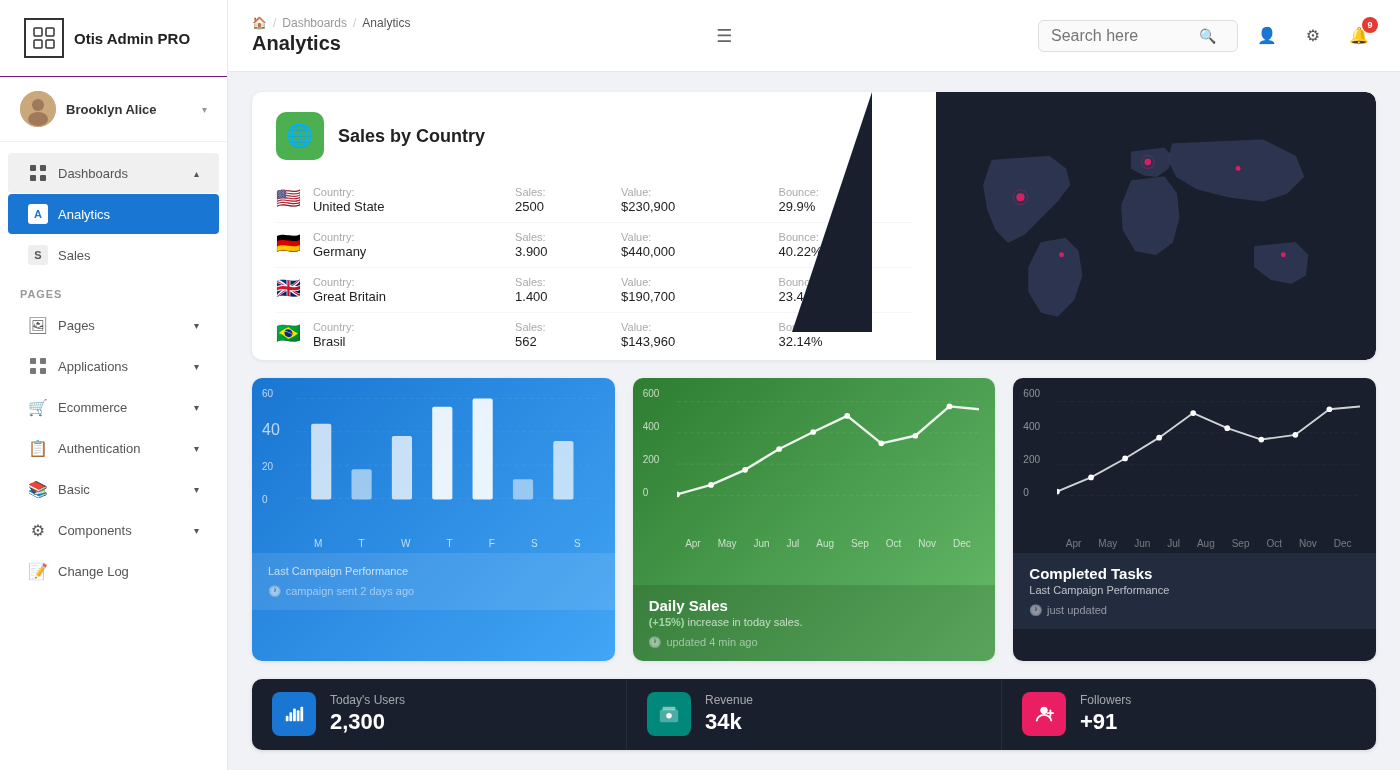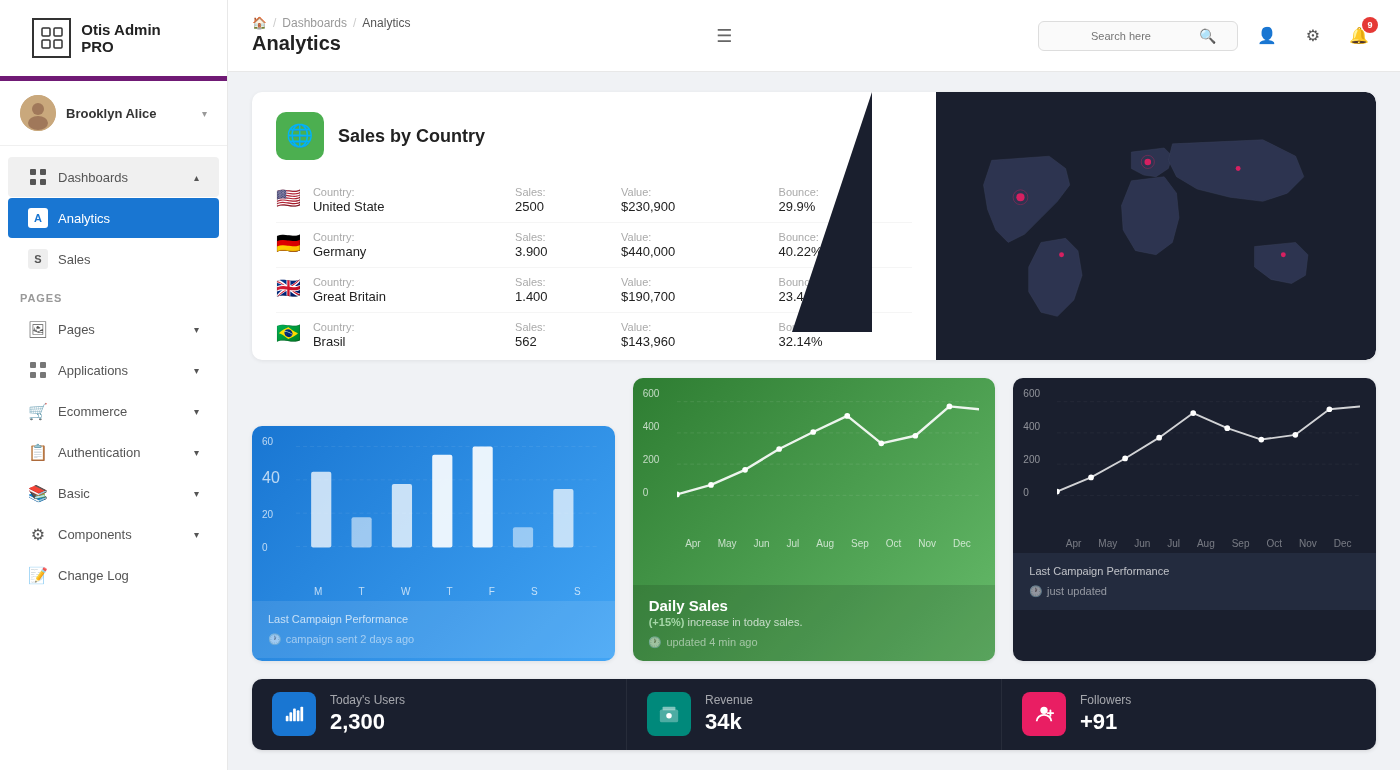--- a/index.html
+++ b/index.html
@@ -11,7 +11,7 @@
       border-right: 1px solid #e8e8e8; overflow-y: auto;
     }
     .sidebar-logo {
-      display: flex; align-items: center; gap: 10px; padding: 18px 32px; border-bottom: 5px solid #701a75;
+      display: flex; align-items: center; gap: 10px; padding: 18px 24px; border-bottom: 1px solid #701a75;
     }
     .logo-icon {
       width: 40px; height: 40px; border: 2px solid #333; display: flex; align-items: center; justify-content: center;

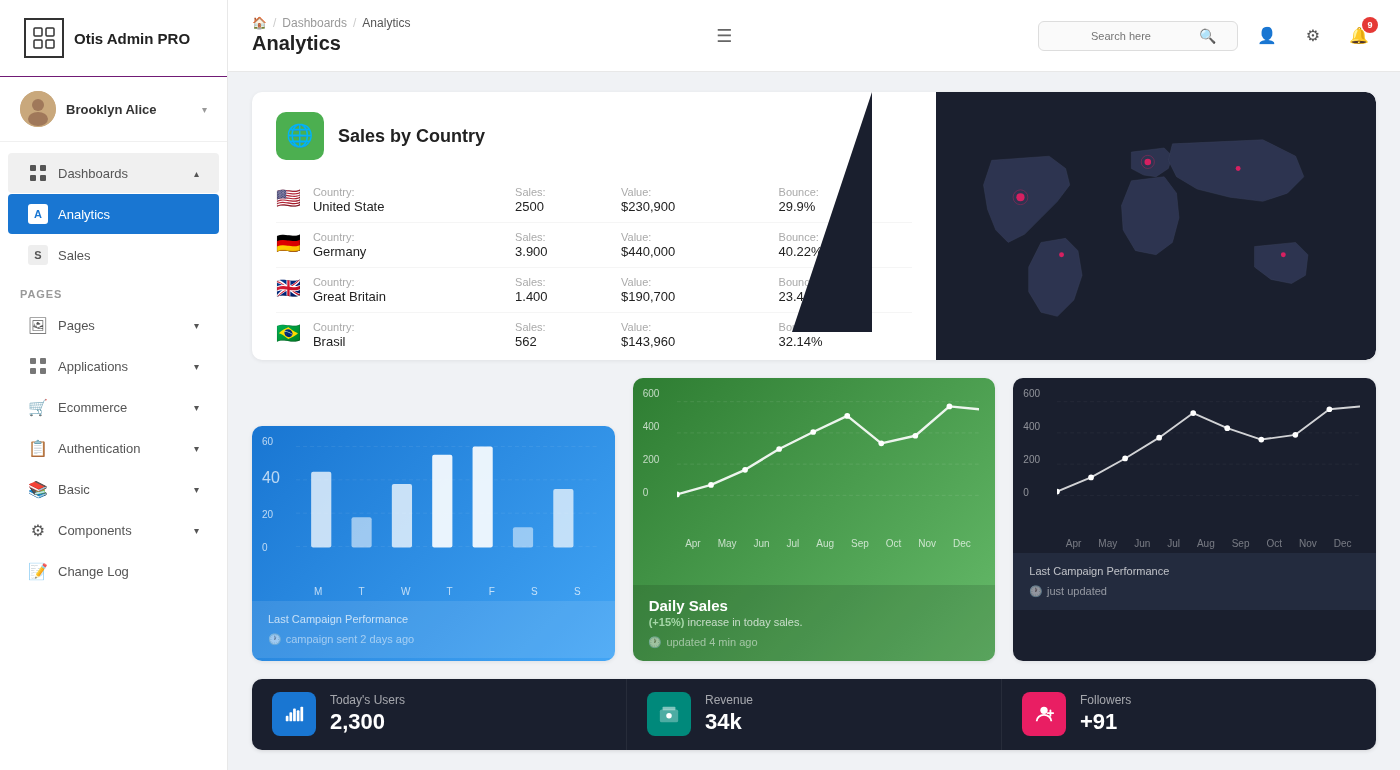--- a/index.html
+++ b/index.html
@@ -67,7 +67,7 @@
       display: flex; align-items: center; border: 1px solid #ddd; border-radius: 6px;
       padding: 6px 12px; gap: 8px; background: #fafafa; width: 200px;
     }
-    .search-input { border: none; background: none; outline: none; font-size: 11px; color: #555; width: 140px; text-align: center; }
+    .search-input { border: none; background: none; outline: none; font-size: 16px; color: #555; width: 140px; }
     .search-icon { color: #aaa; font-size: 14px; }
     .header-icon-btn {
       width: 34px; height: 34px; border-radius: 50%; display: flex; align-items: center; justify-content: center;

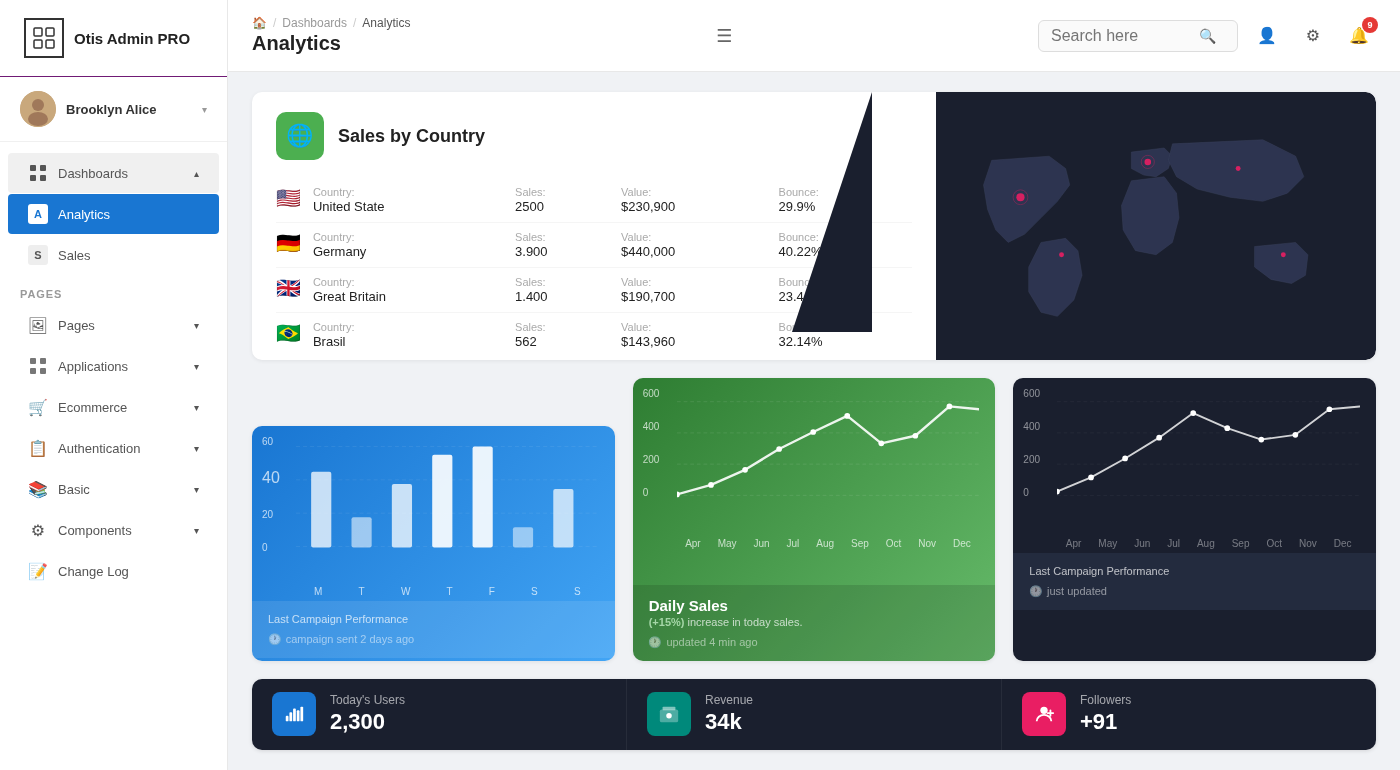--- a/index.html
+++ b/index.html
@@ -128,7 +128,7 @@
     
     .charts-row { display: flex; gap: 18px; }
     .chart-card { flex: 1; border-radius: 10px; overflow: hidden; box-shadow: 0 1px 4px rgba(0,0,0,0.08); }
-    .chart-card-blue { background: linear-gradient(135deg, #1976d2 0%, #42a5f5 100%); margin-top: 48px; }
+    .chart-card-blue { background: linear-gradient(135deg, #1976d2 0%, #42a5f5 100%); }
     .chart-card-green { background: linear-gradient(135deg, #2e7d32 0%, #66bb6a 100%); }
     .chart-card-dark { background: #1a1f2e; }
 

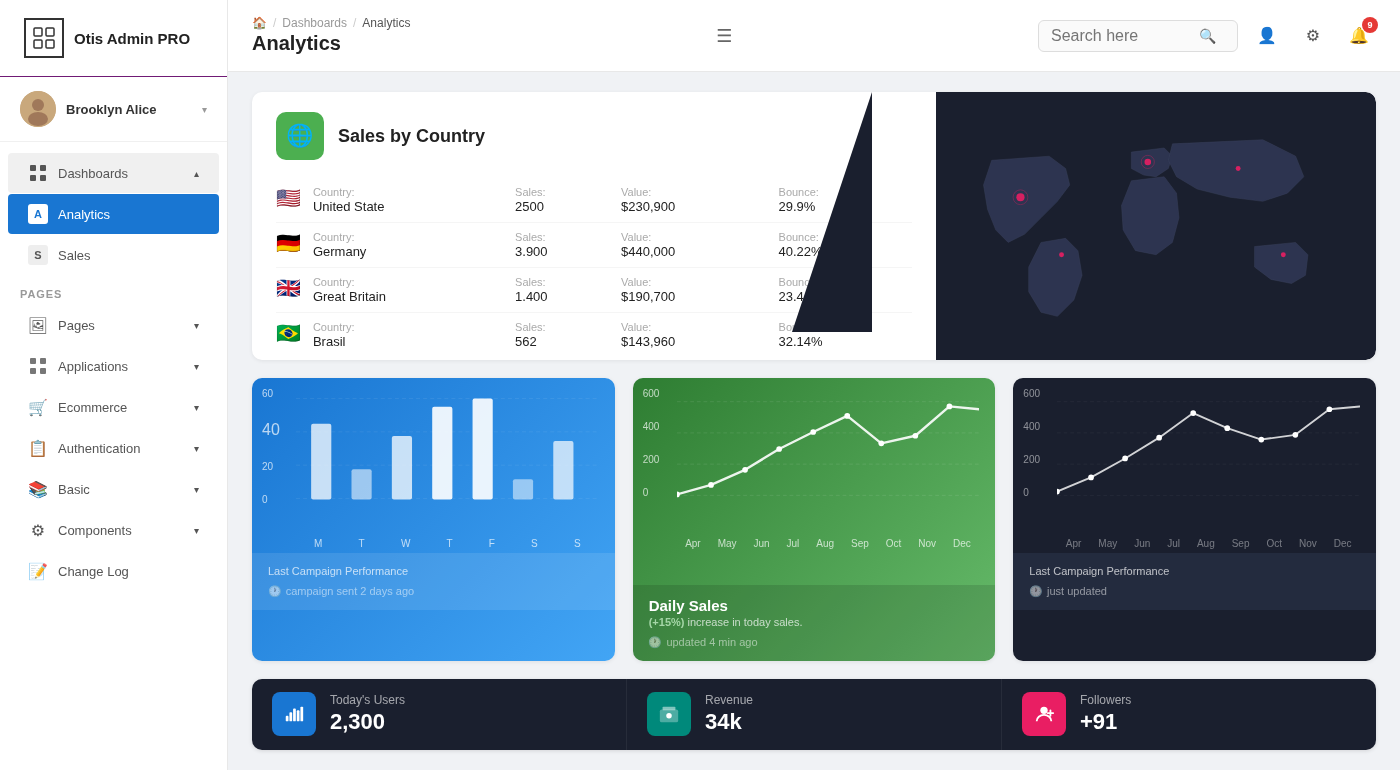--- a/index.html
+++ b/index.html
@@ -540,6 +540,7 @@
           <span style="font-size:10px;color:rgba(255,255,255,0.4)">Dec</span>
         </div>
         <div class="chart-info chart-info-dark">
+          <div class="chart-name">Completed Tasks</div>
           <div class="chart-sub">Last Campaign Performance</div>
           <div class="chart-footer">
             <span>🕐</span>

